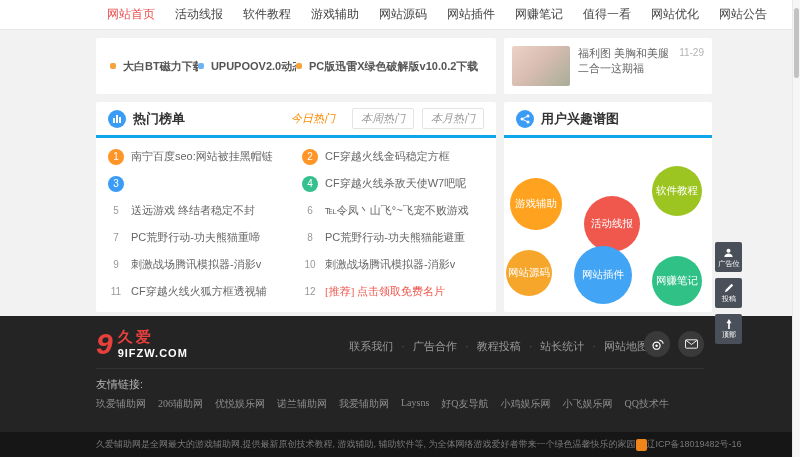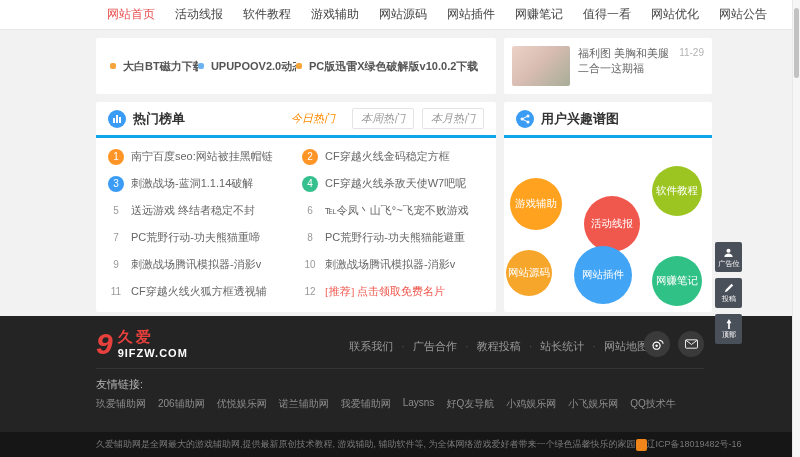--- a/index.html
+++ b/index.html
@@ -156,7 +156,6 @@
       </div>
       <div class="hot-item">
         <span class="rank badge b-blue">3</span>
-        <span class="hot-text">刺激战场-蓝洞1.1.14破解</span>
       </div>
       <div class="hot-item">
         <span class="rank">5</span>

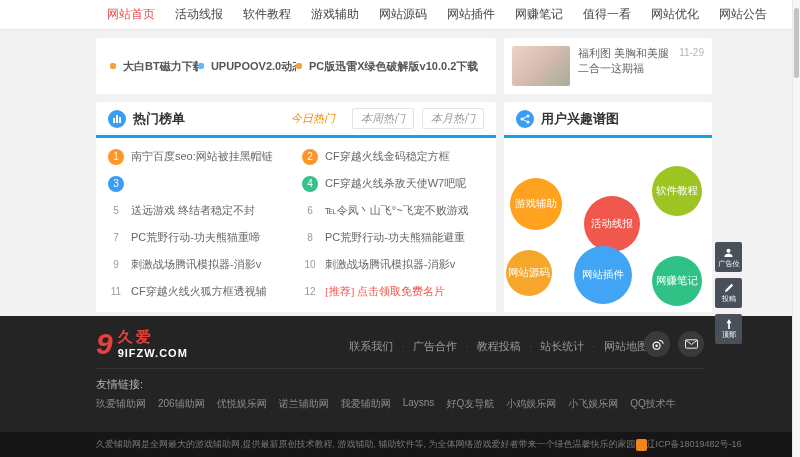--- a/index.html
+++ b/index.html
@@ -77,7 +77,7 @@
   .soc-btn{width:26px;height:26px;border-radius:50%;background:#3a3a3a;display:flex;align-items:center;justify-content:center;cursor:pointer;}
   .divider{position:absolute;left:96px;right:96px;top:52px;height:1px;background:#343434;}
   .friend-label{position:absolute;left:96px;top:61px;font-size:11px;color:#b5b5b5;}
-  .friend-row{position:absolute;left:96px;top:81px;display:flex;gap:12px;font-size:10px;color:#8d8d8d;white-space:nowrap;}
+  .friend-row{position:absolute;left:96px;top:81px;display:flex;gap:12px;font-size:10px;color:#8d8d8d;white-space:nowrap;font-family:Liberation Serif, serif;}
   .friend-link{cursor:pointer;}
 
   .footer-strip{position:absolute;left:0;top:432px;width:800px;height:25px;background:#161616;display:flex;align-items:center;justify-content:space-between;padding:0 96px;}

